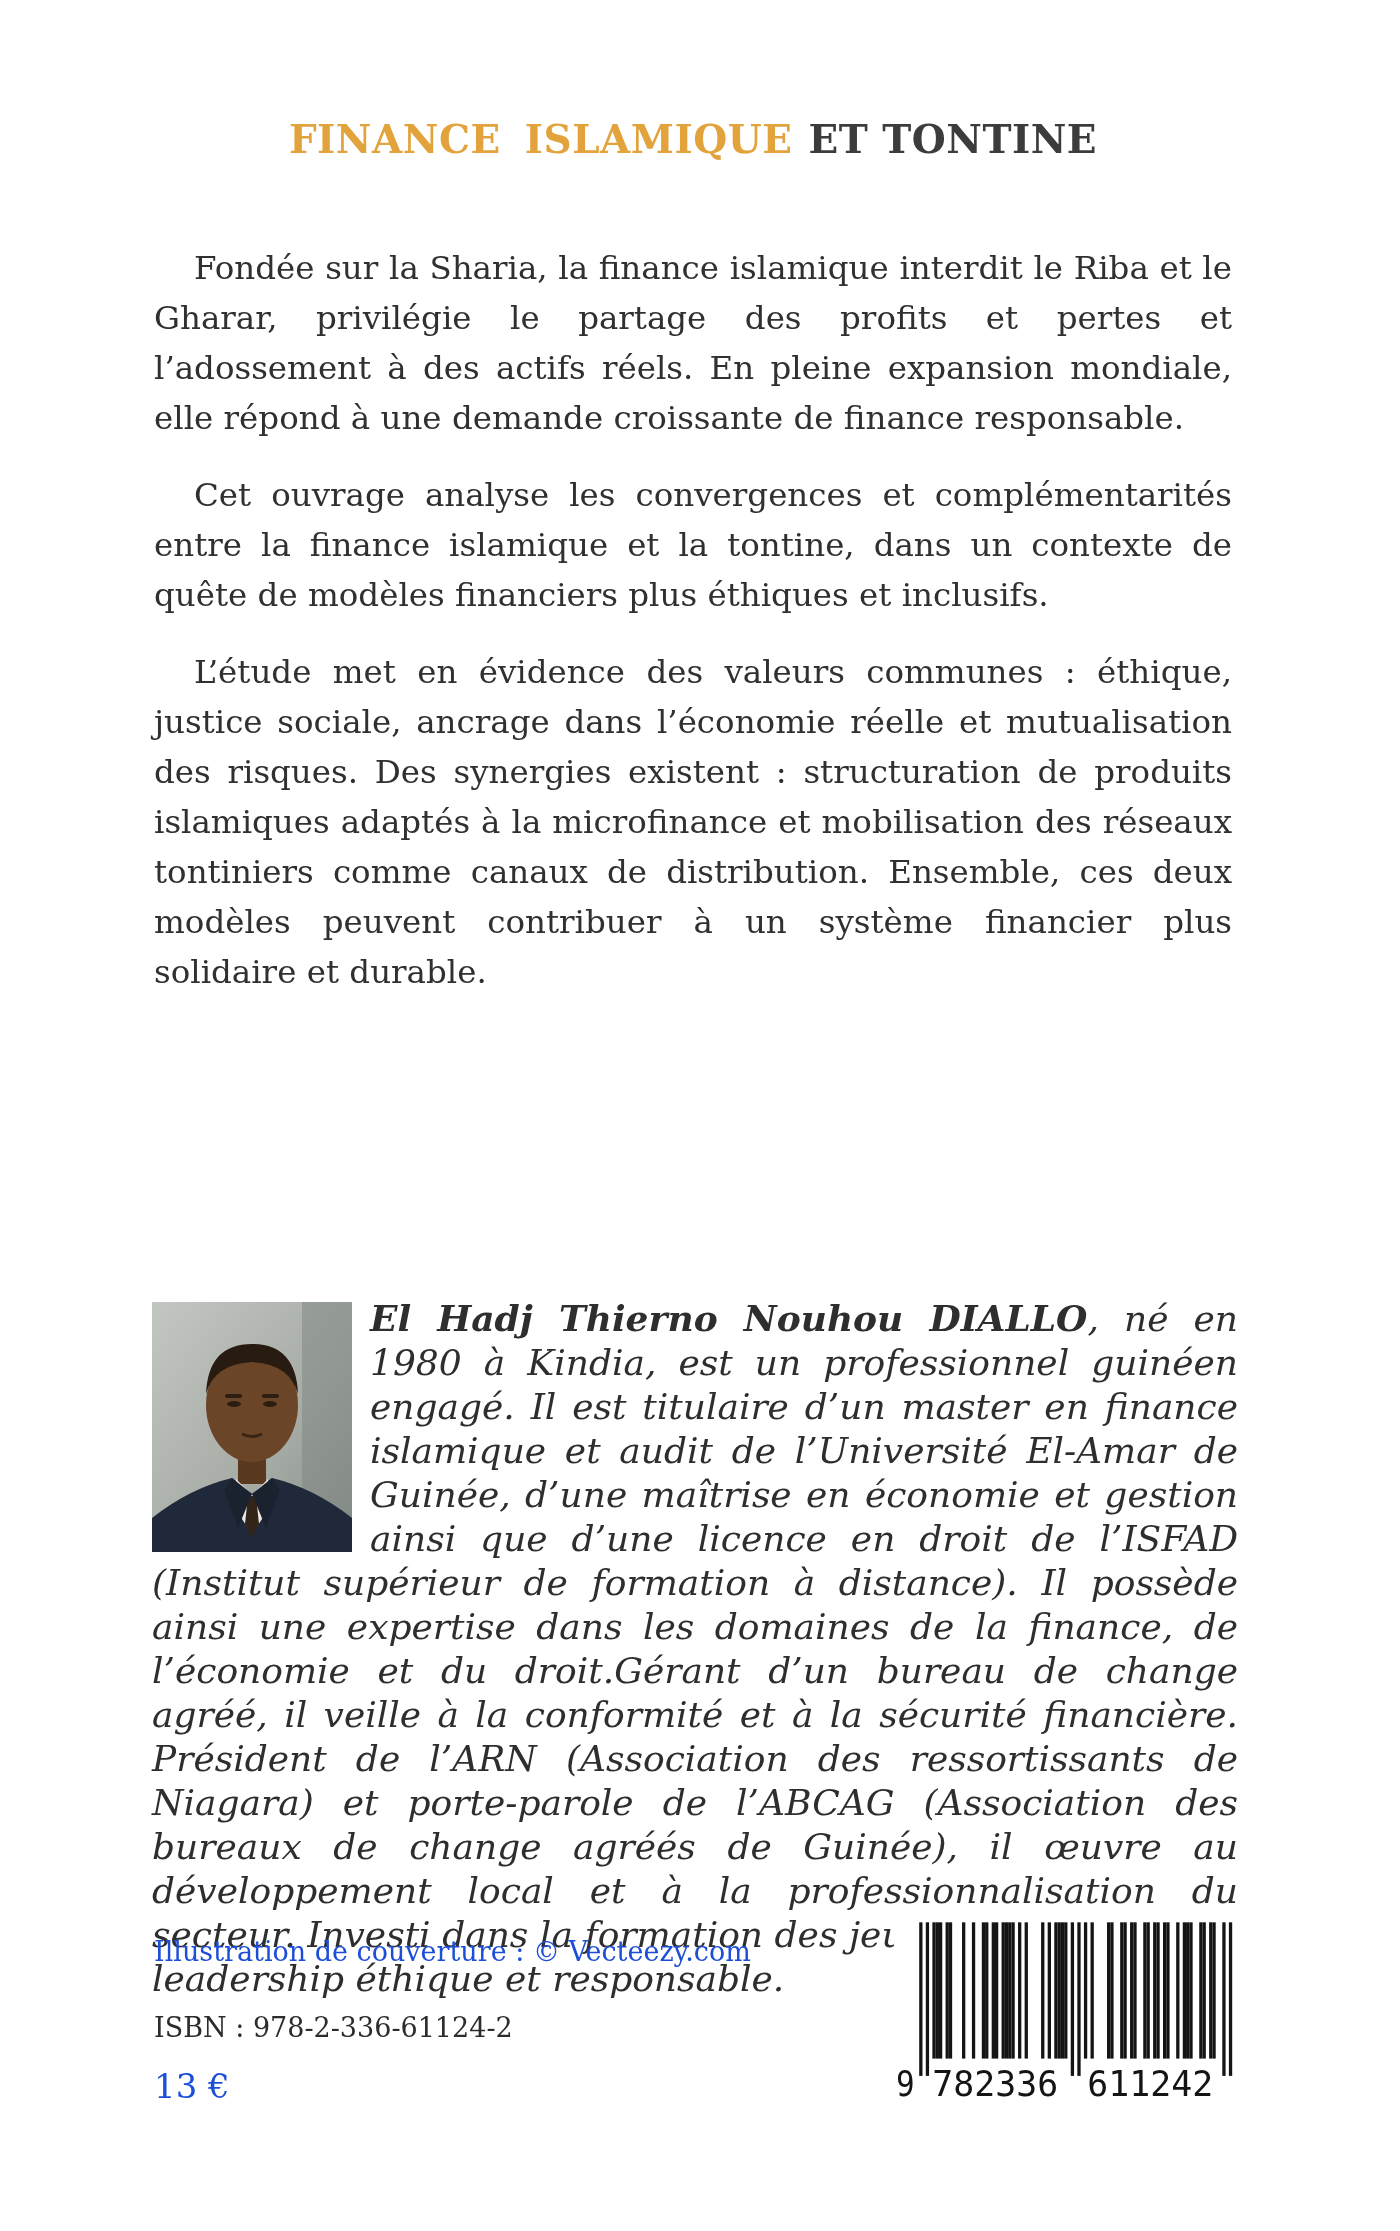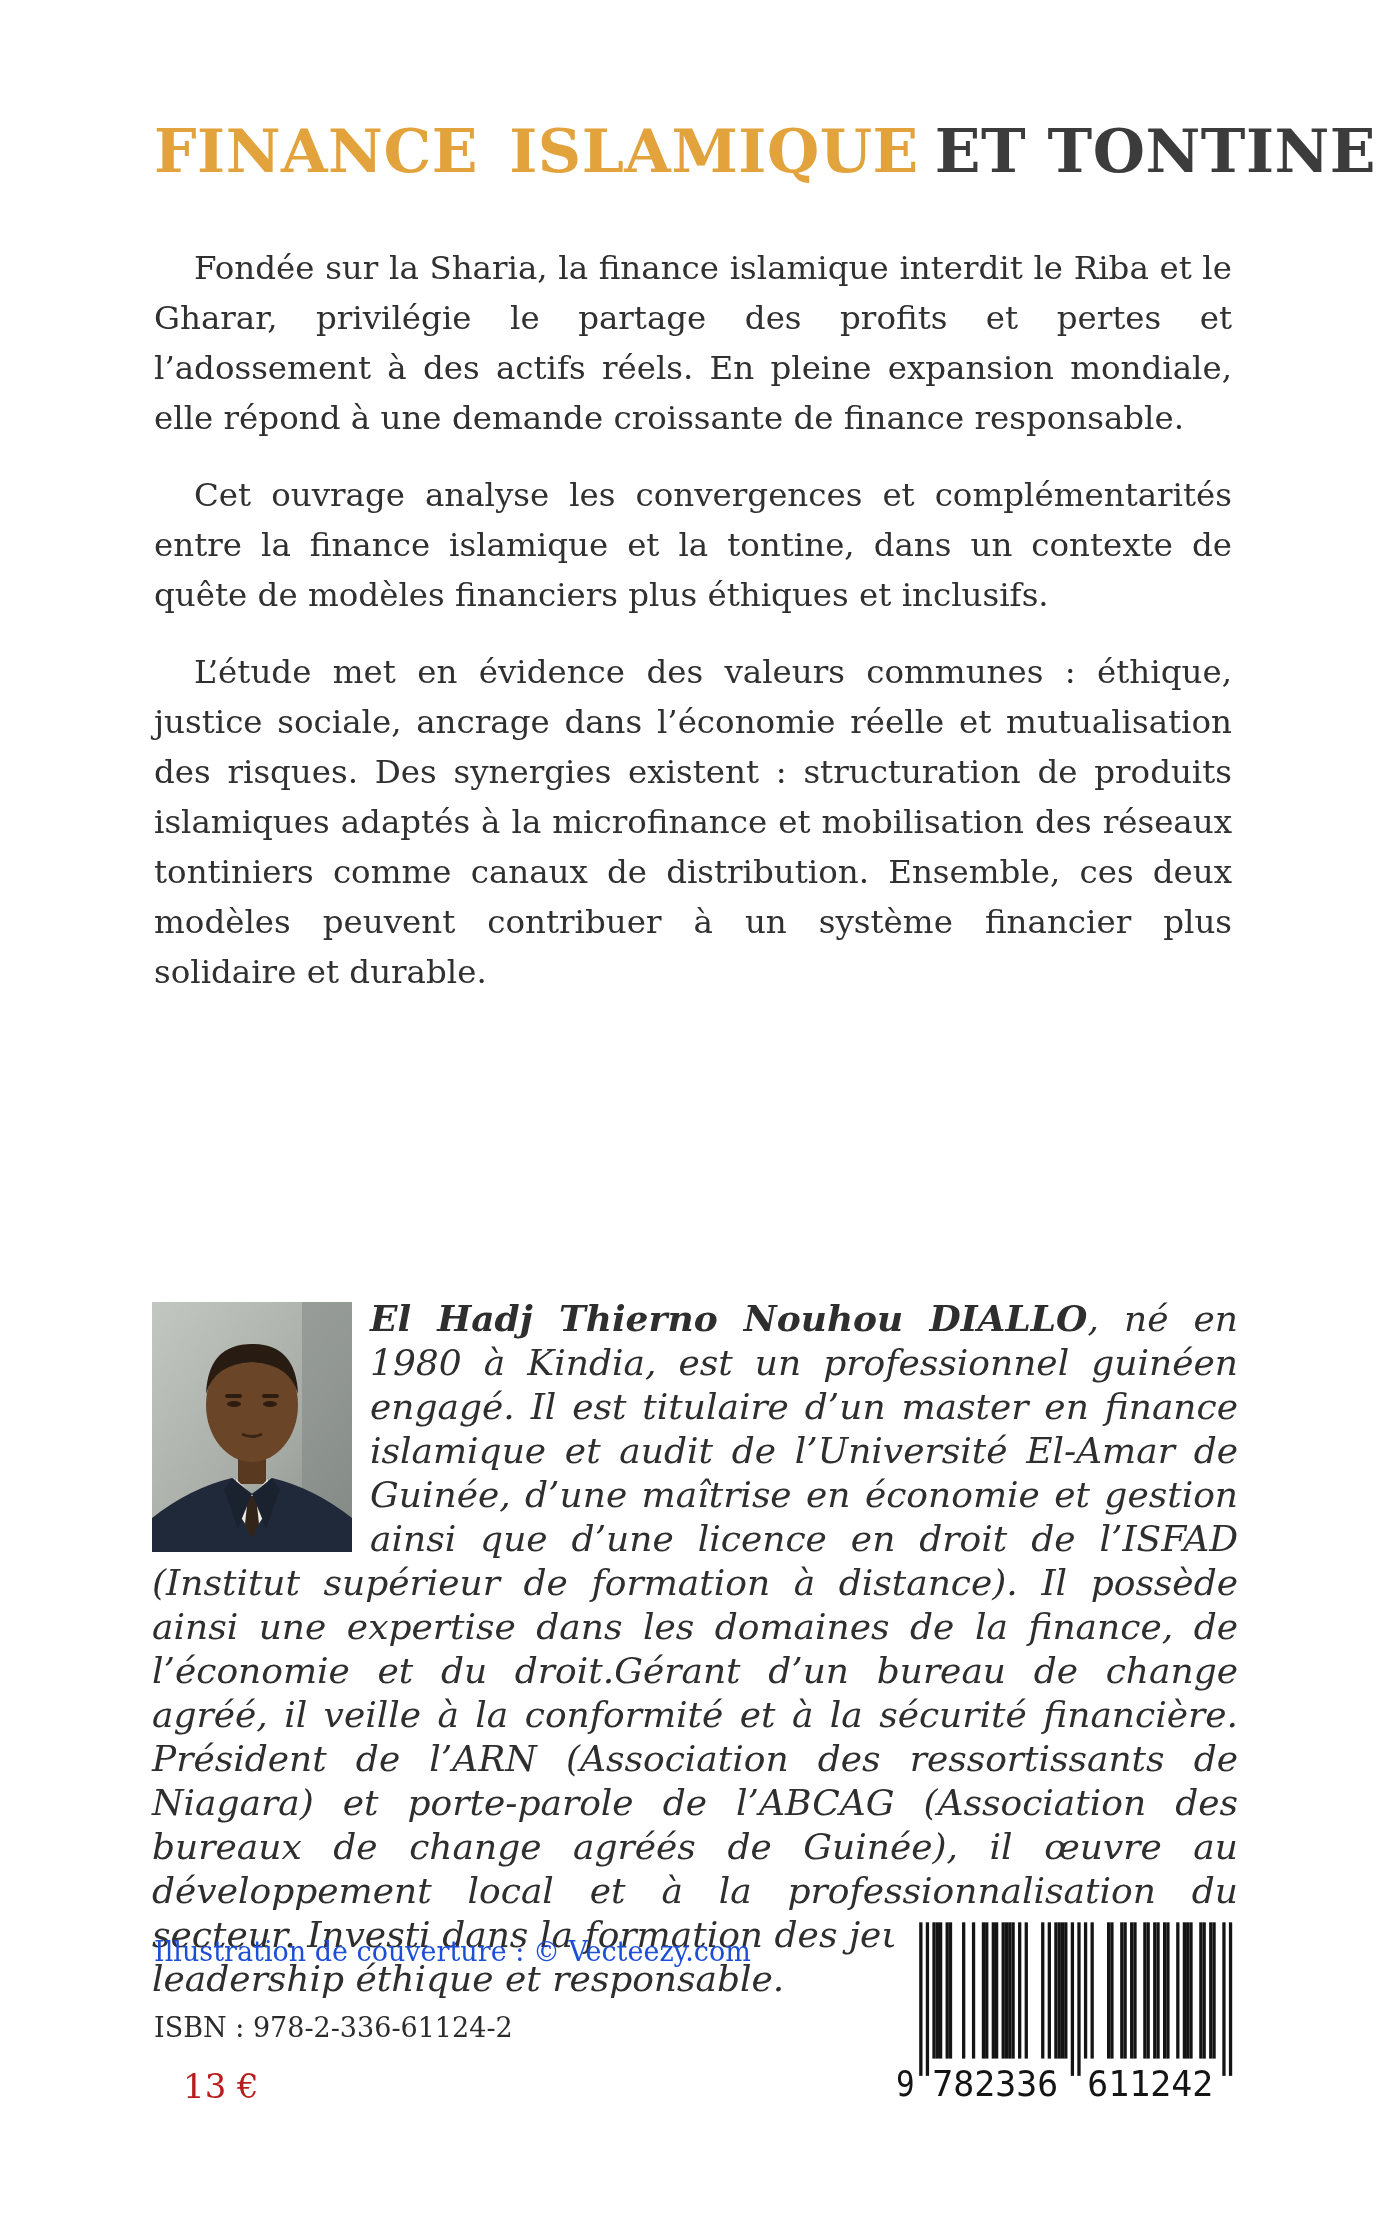--- a/index.html
+++ b/index.html
@@ -23,7 +23,7 @@
     position:absolute;
     top:116px; left:154px; width:1078px;
     text-align:center;
-    font-size:60px;
+    font-size:39px;
     font-weight:bold;
     letter-spacing:0.5px;
     white-space:nowrap;

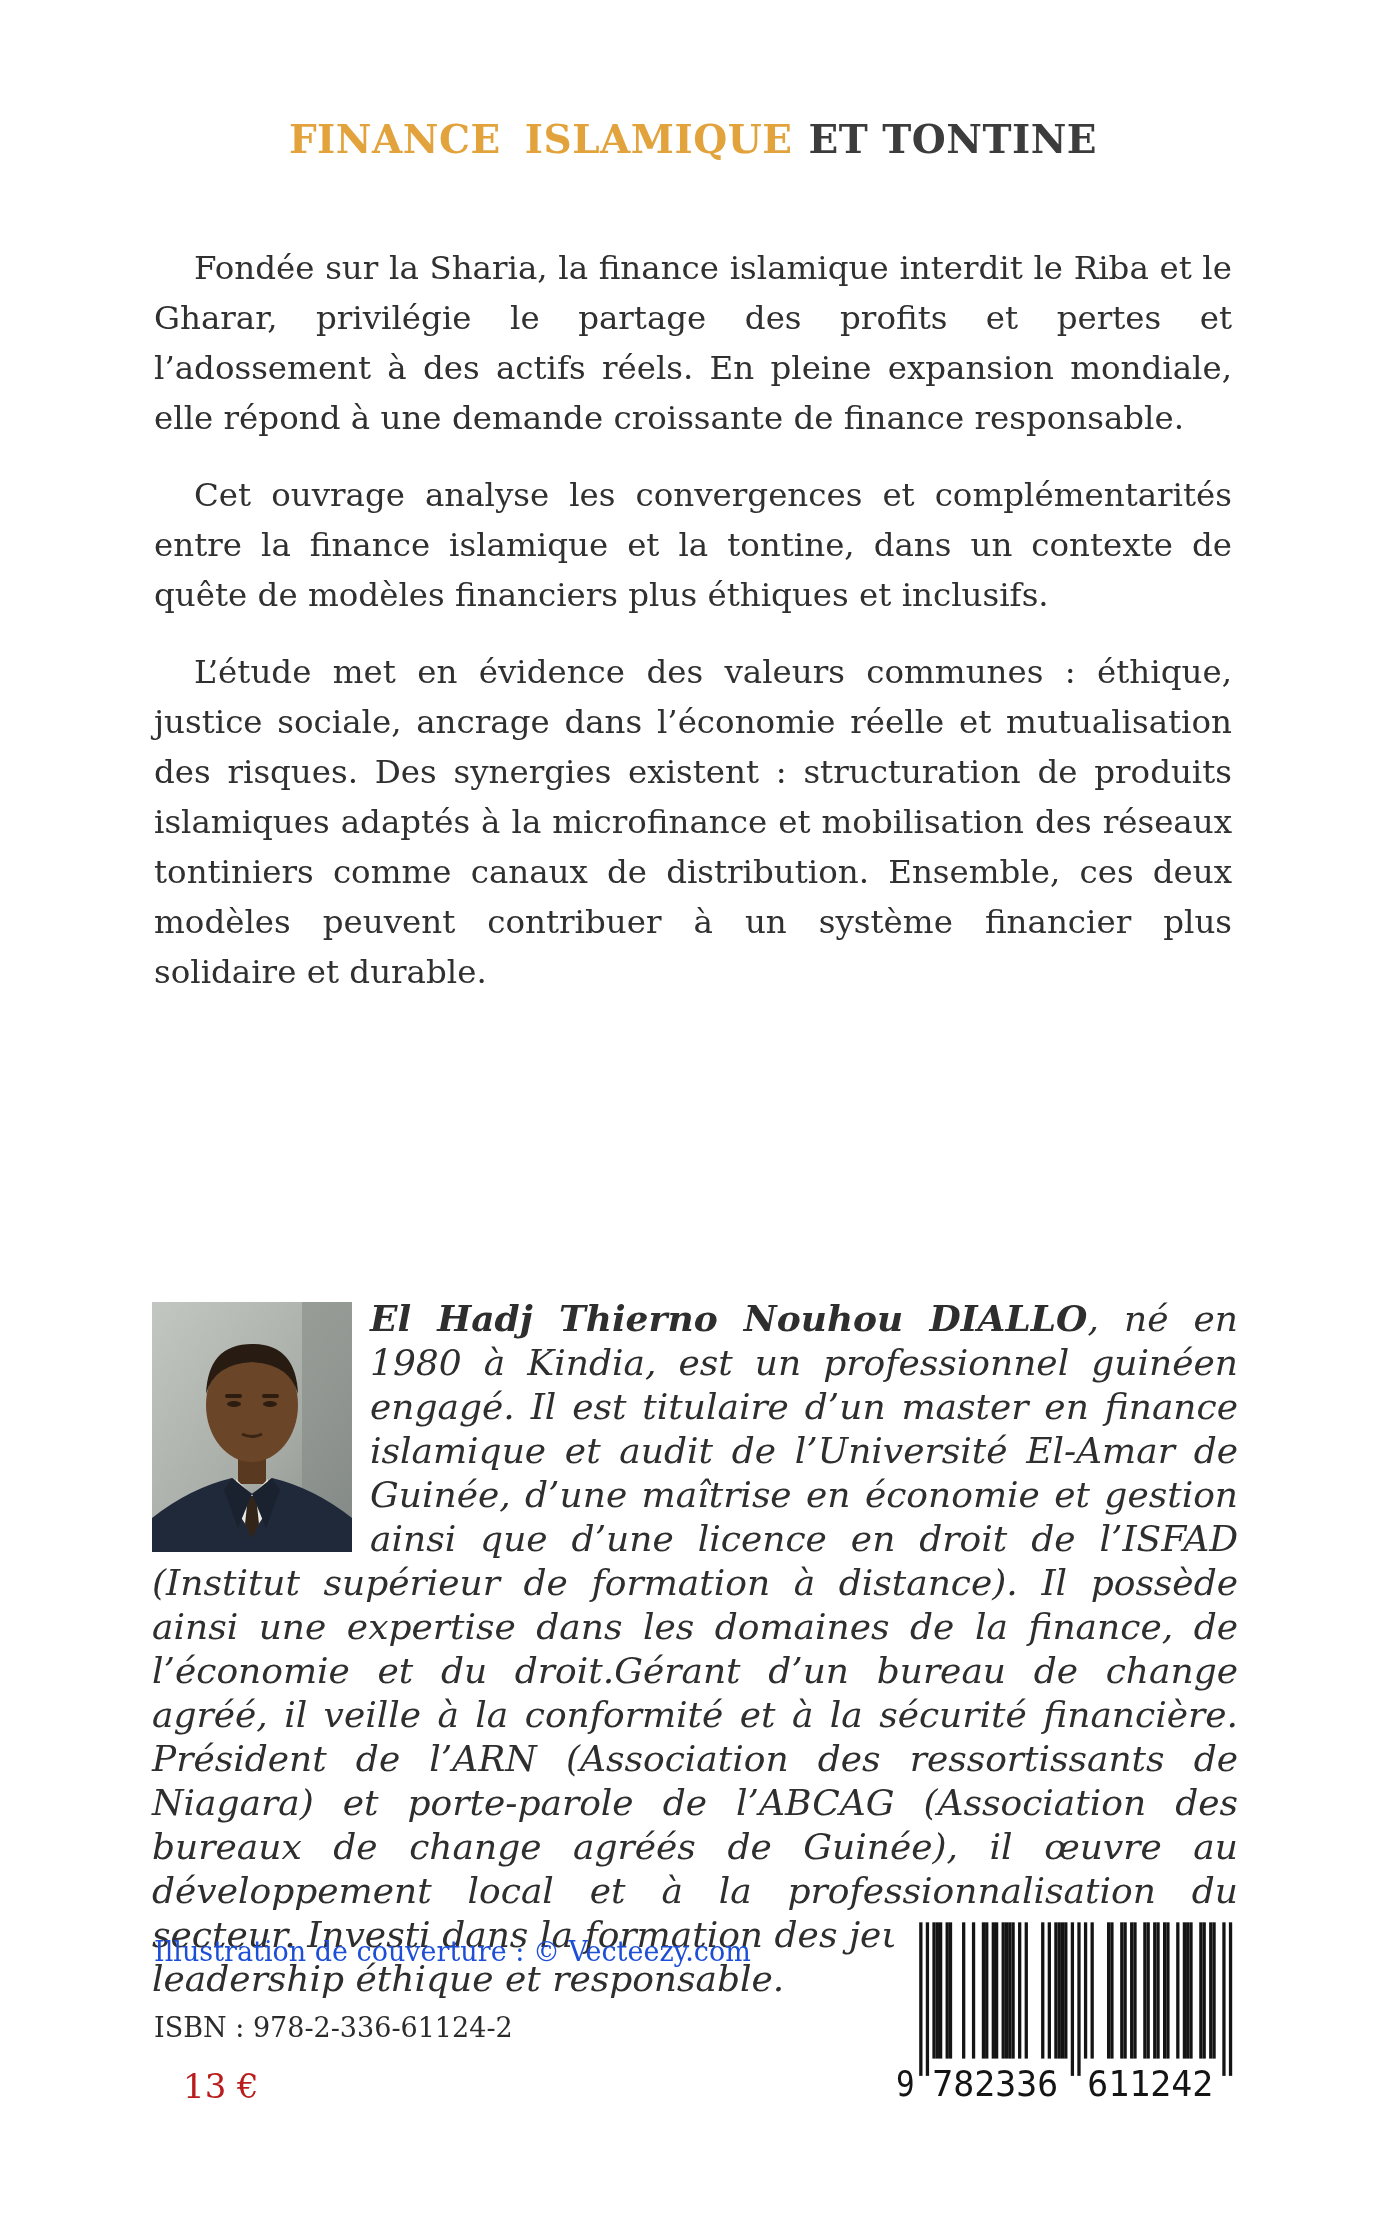--- a/index.html
+++ b/index.html
@@ -72,8 +72,7 @@
     position:absolute;
     left:154px; top:2066px;
     font-size:34px;
-    color:#b91c1c;
-    margin-left:29px;
+    color:#1d4ed8;
   }
   .barcode{
     position:absolute;

